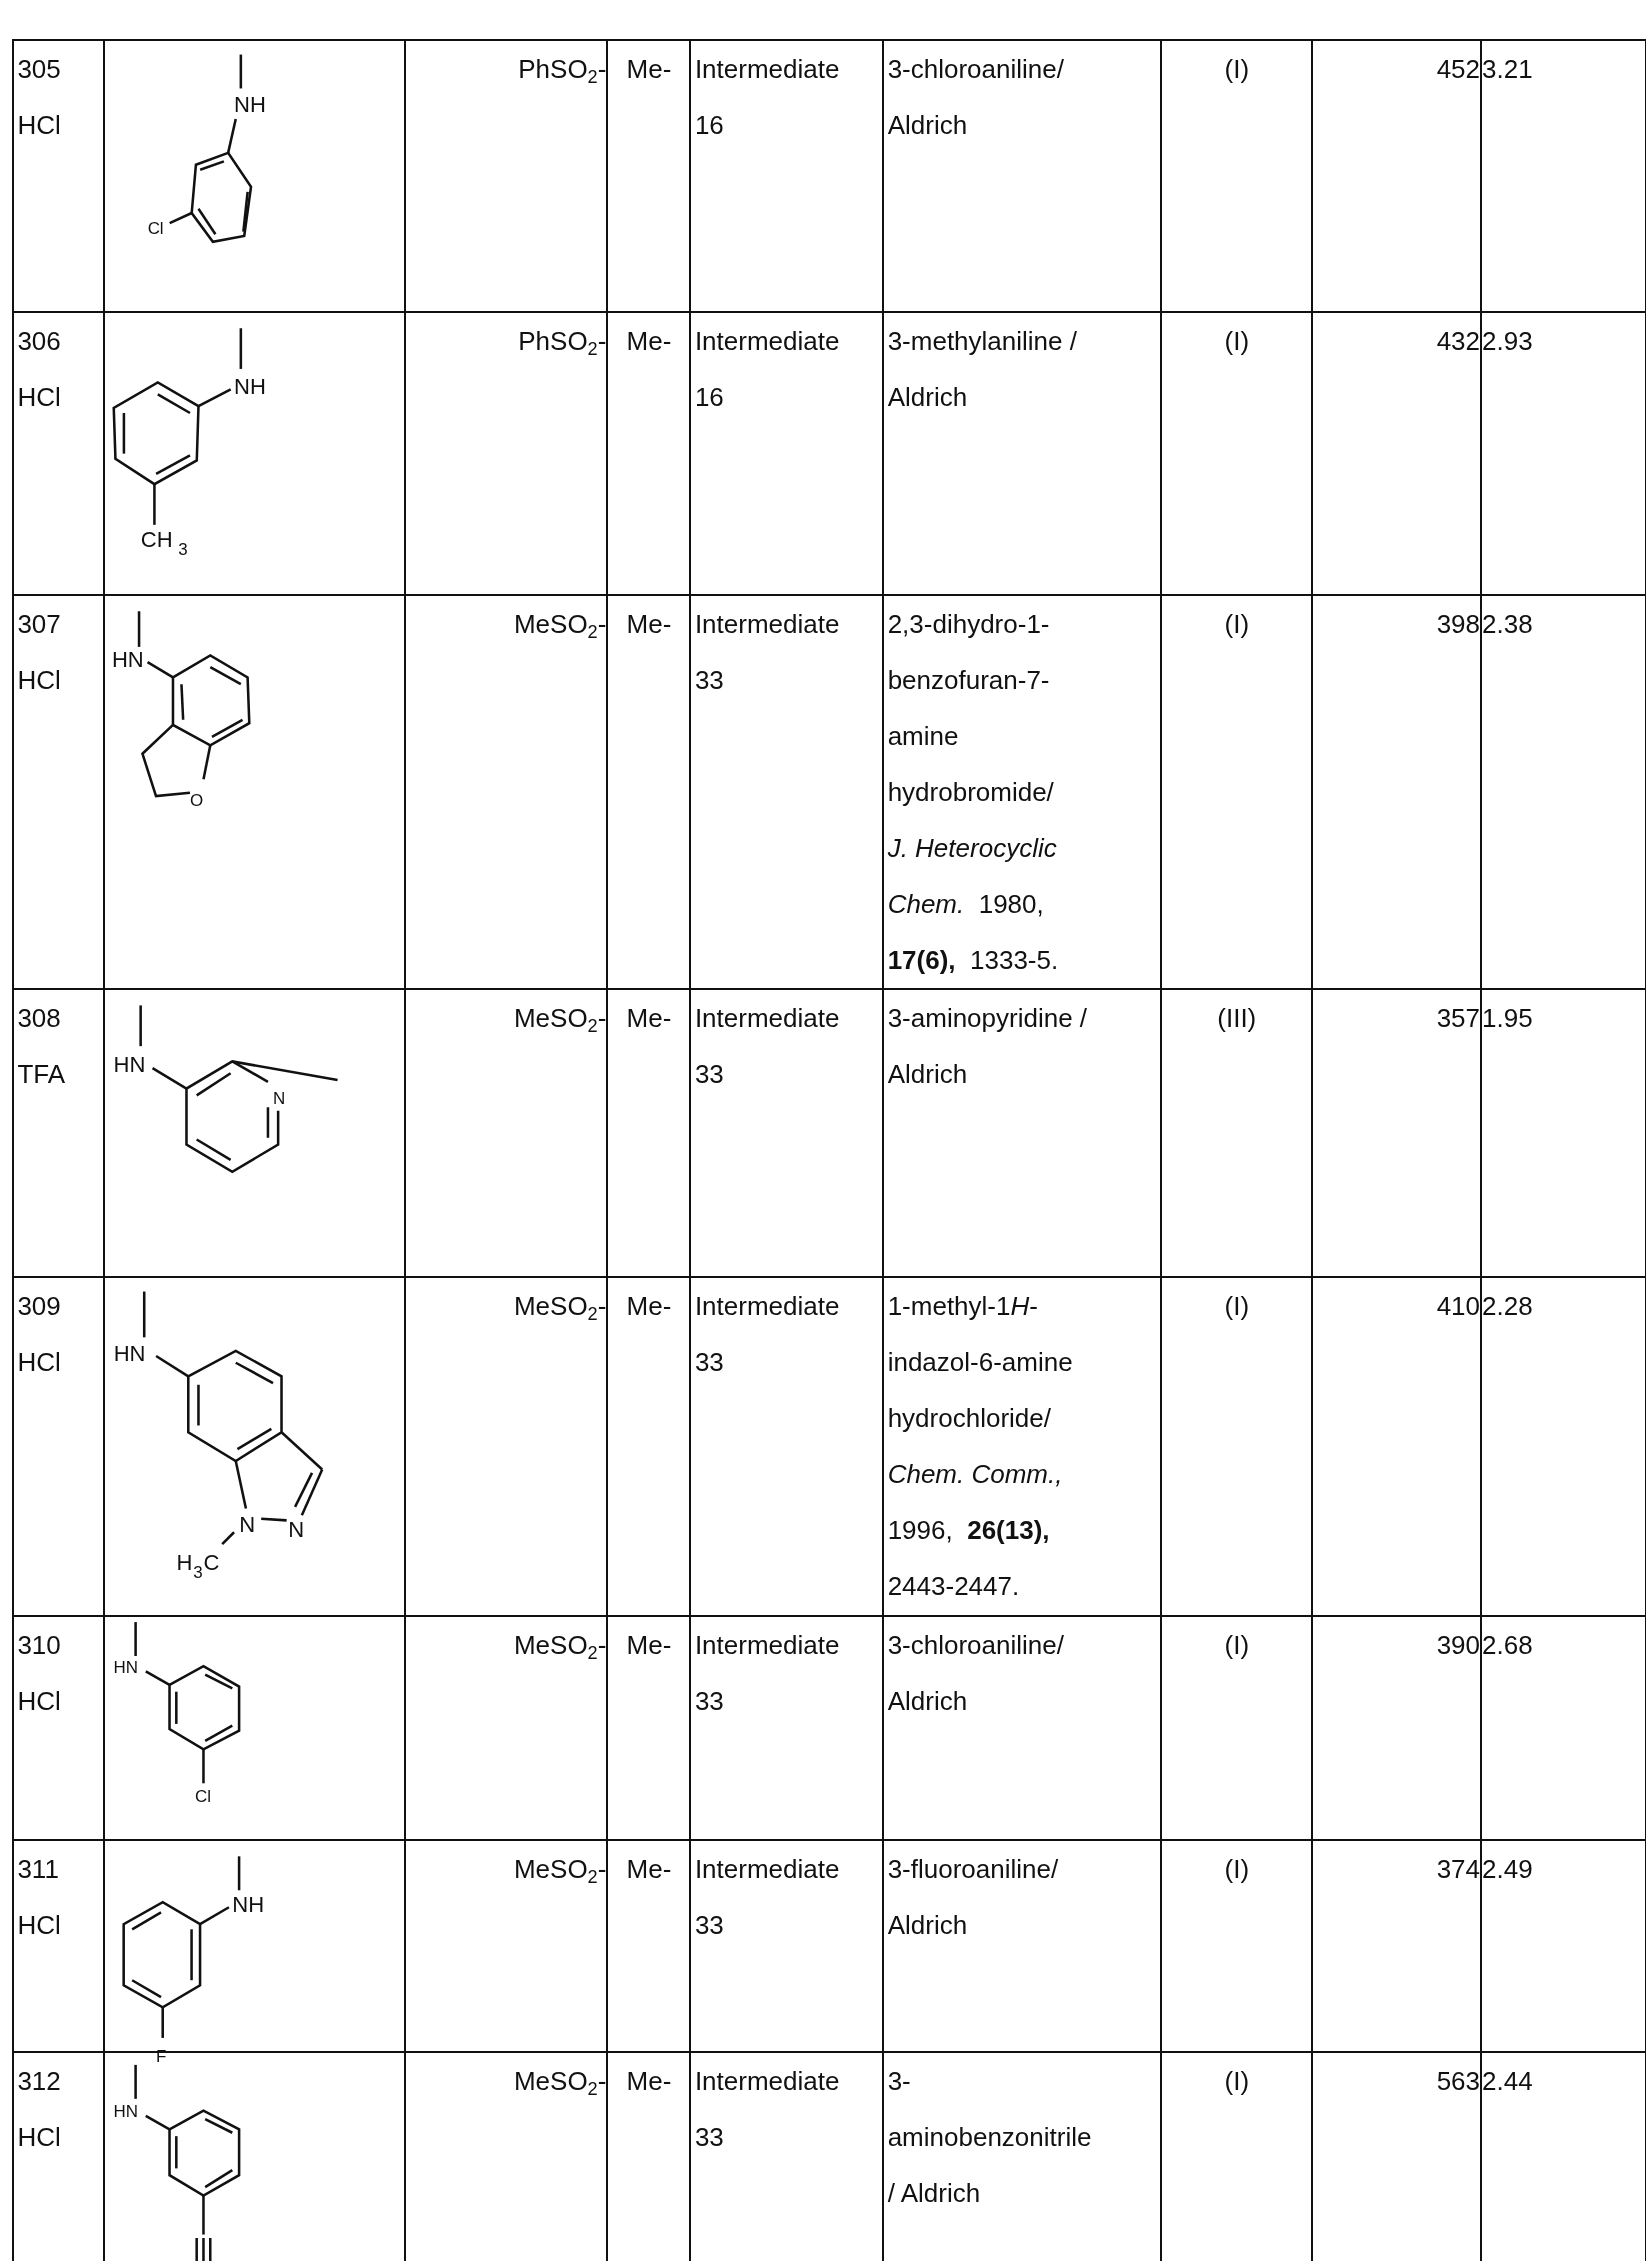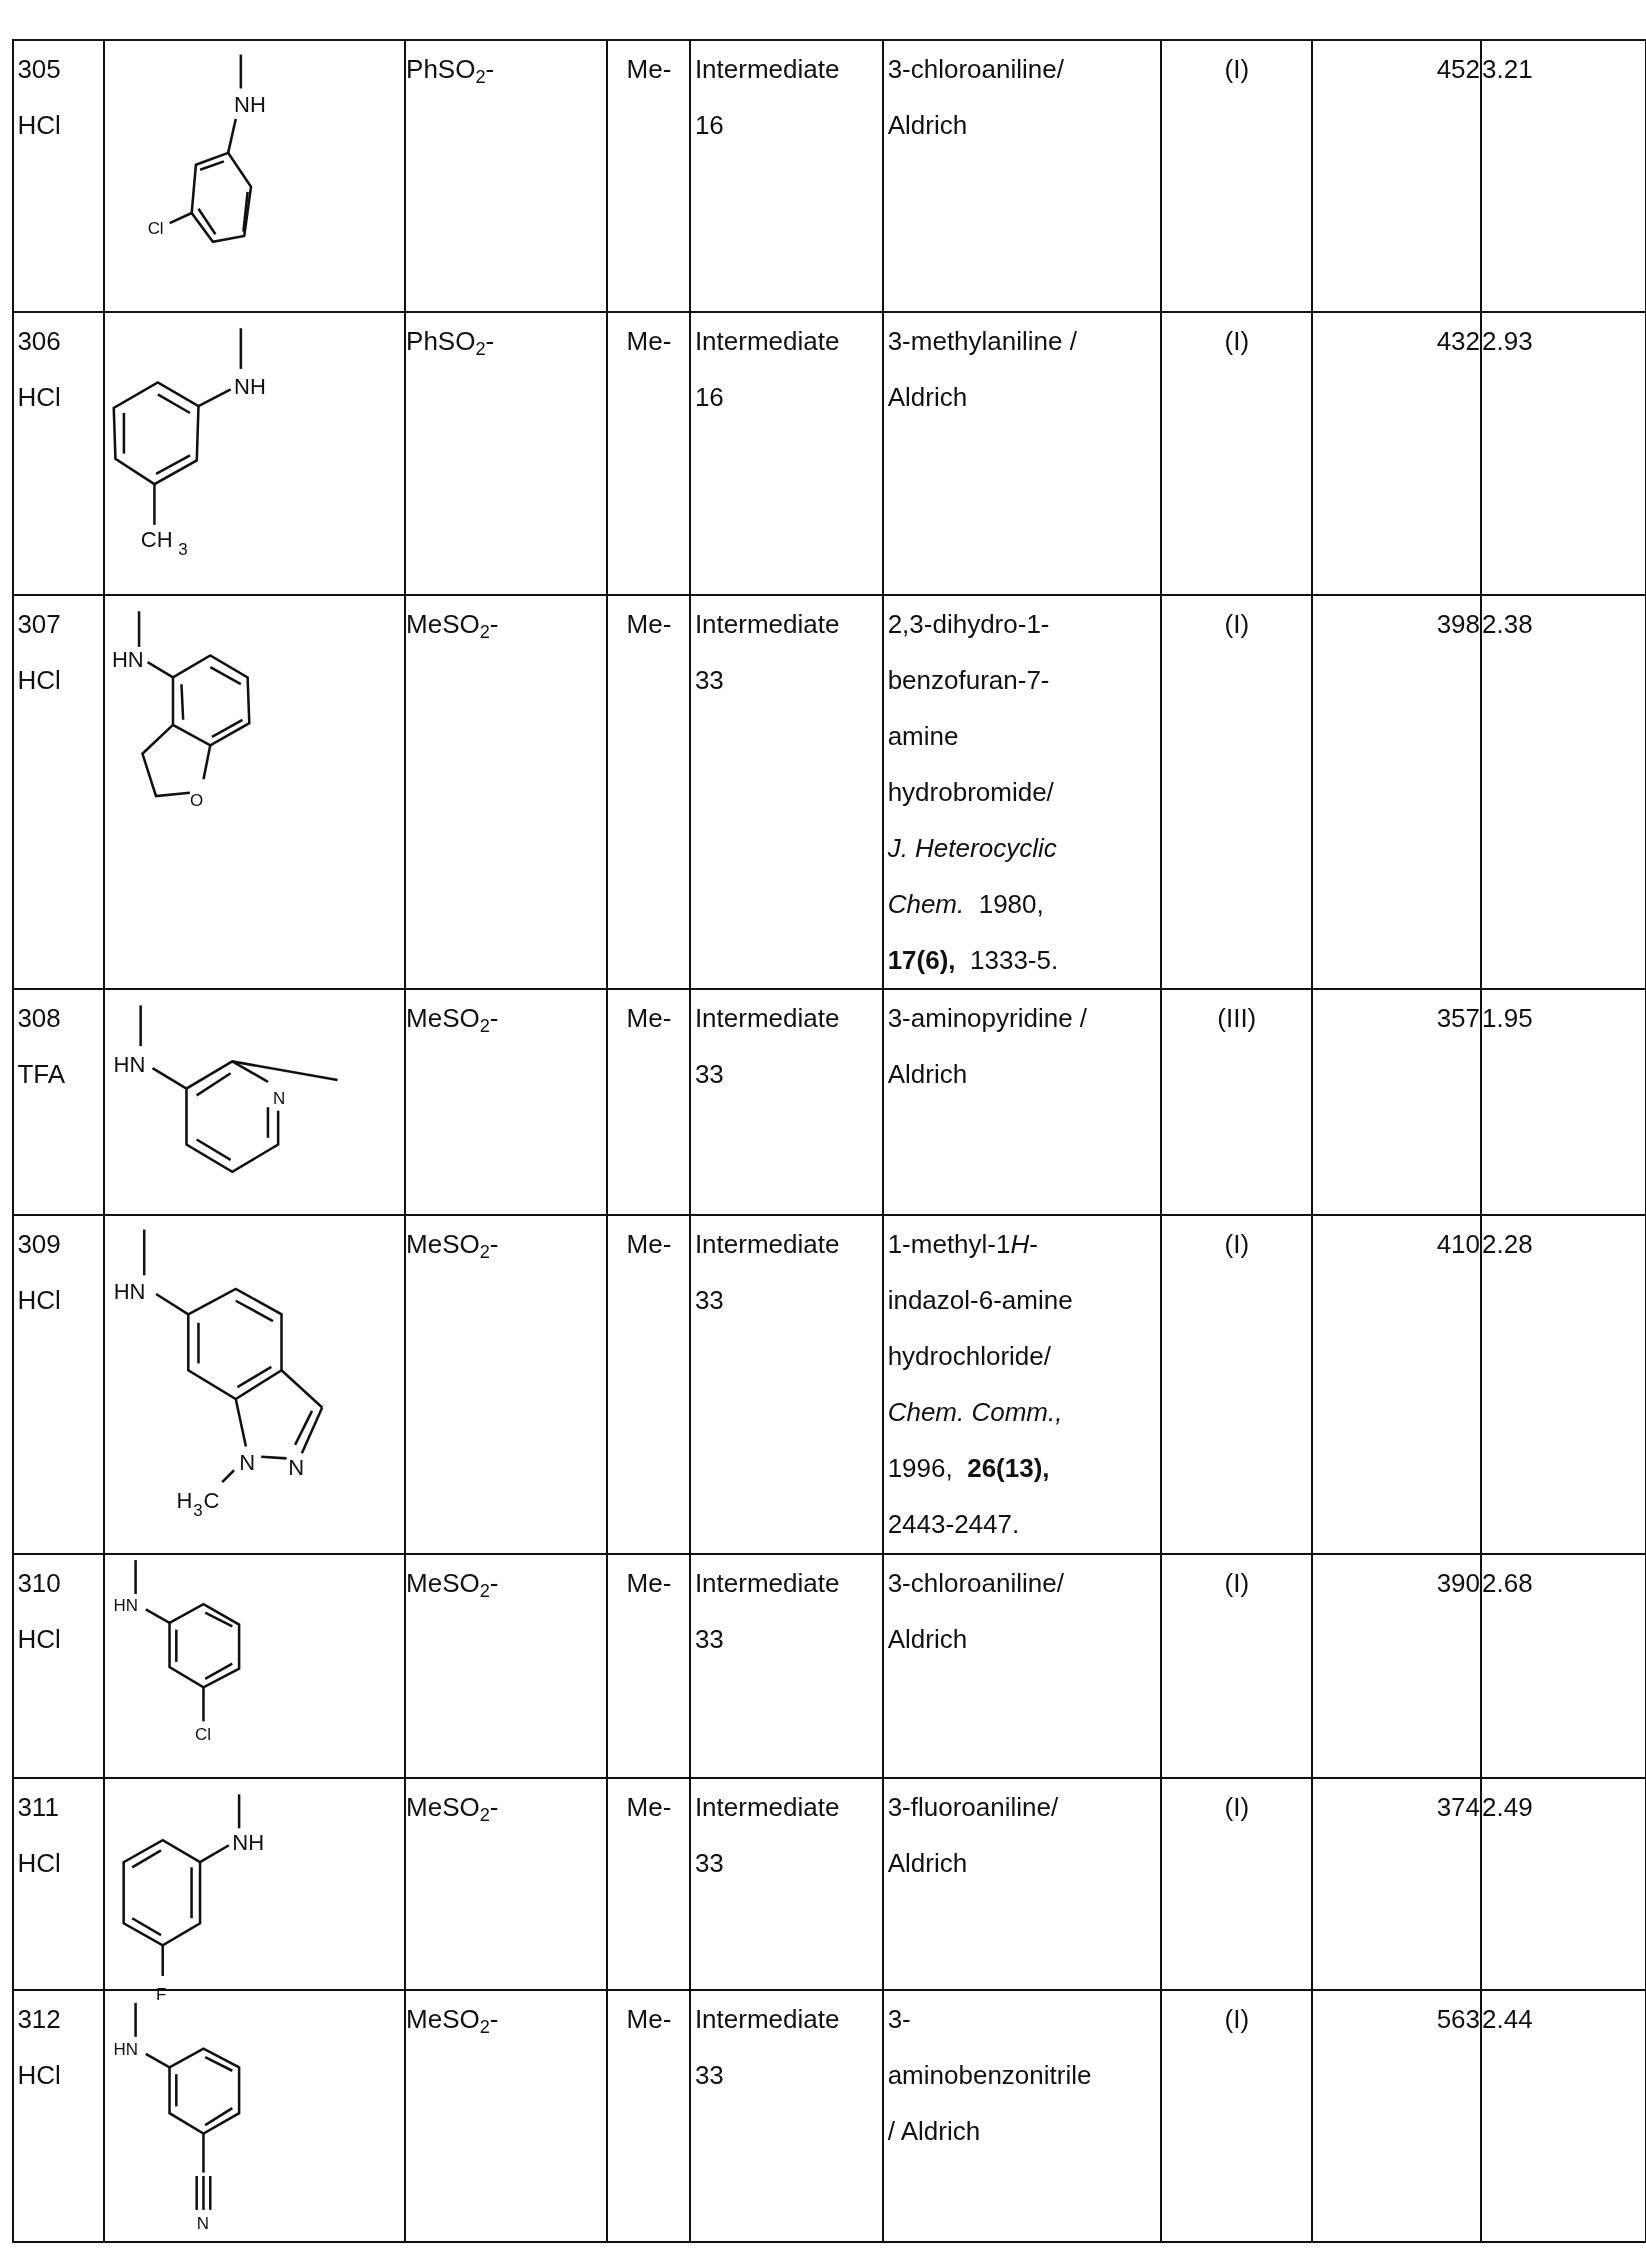--- a/index.html
+++ b/index.html
@@ -11,7 +11,7 @@
                  line-height: 56px; }
   .c-id   { width: 90px; padding-left: 3.4px !important; }
   .c-str  { width: 331px; position: relative; }
-  .c-r1   { width: 212px; text-align: left; }
+  .c-r1   { width: 212px; text-align: right; }
   .c-r2   { width: 85px; text-align: center; }
   .c-int  { width: 192px; padding-left: 3.4px !important; }
   .c-src  { width: 280px; padding-left: 3.4px !important; }

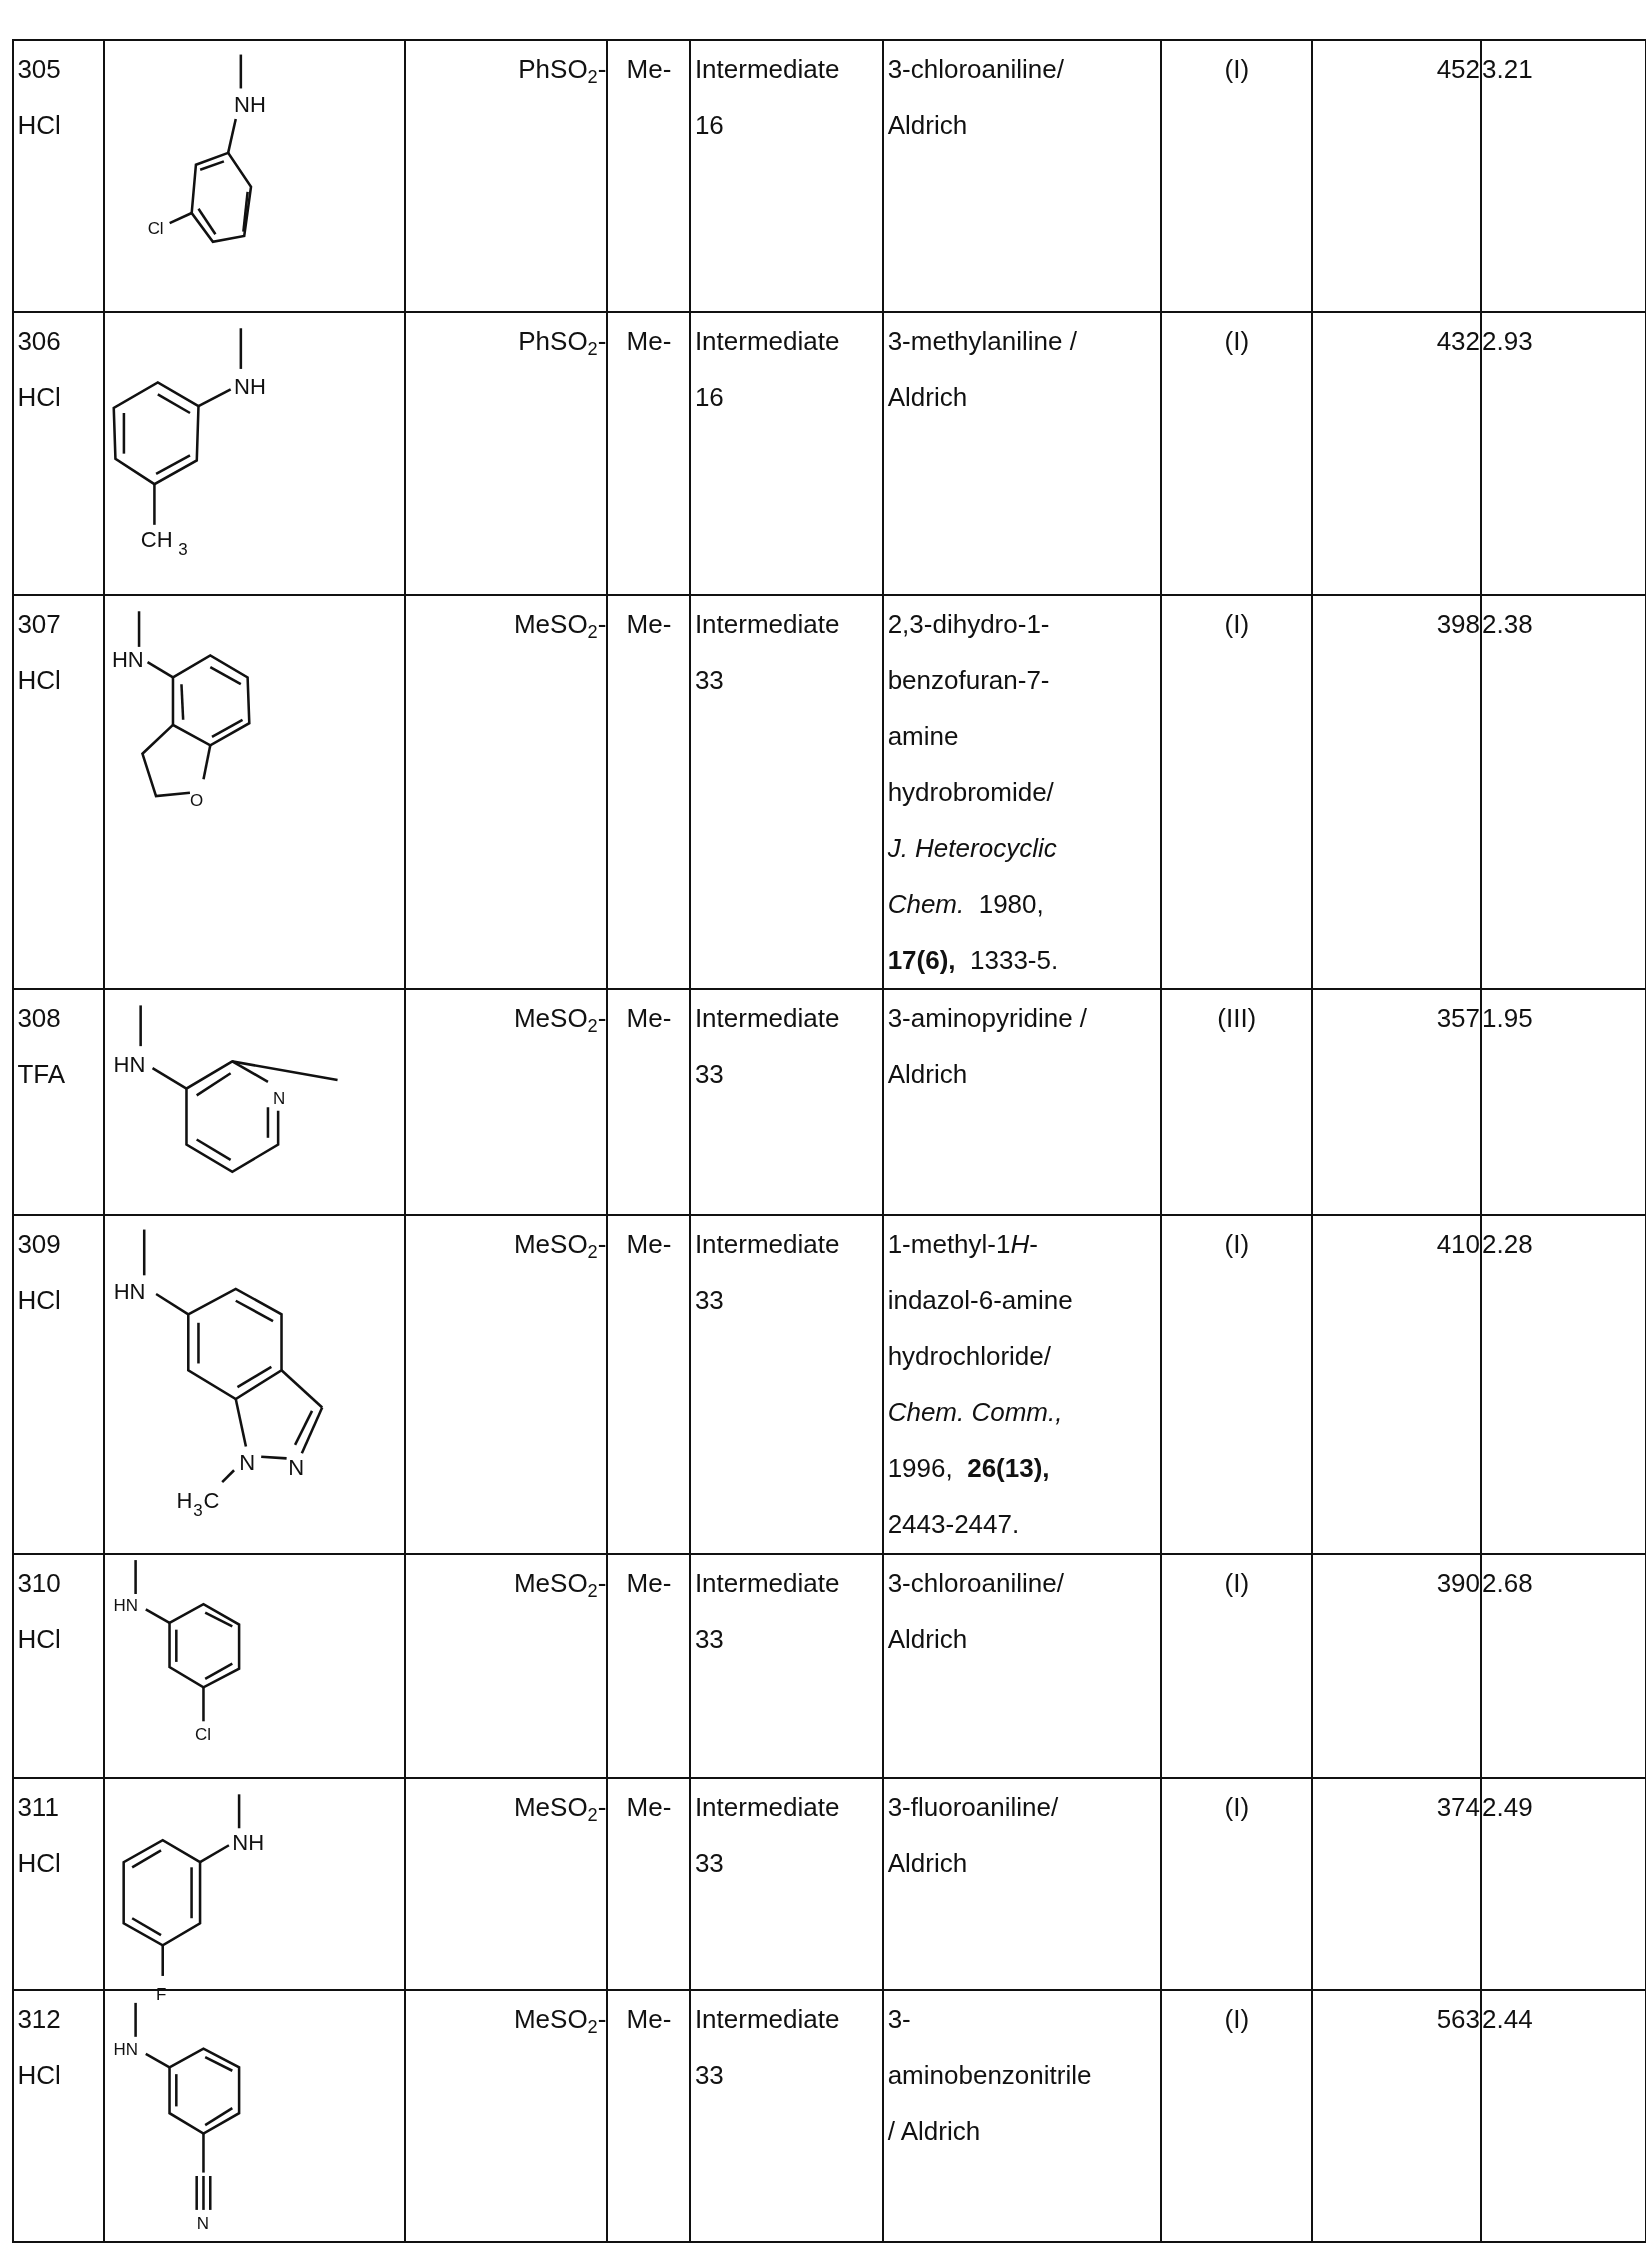--- a/index.html
+++ b/index.html
@@ -140,7 +140,7 @@
     <td class="c-rt cell-pad">2.38</td>
   </tr>
 
-  <tr style="height:226px">
+  <tr style="height:288px">
     <td class="c-id cell-pad">
       <span class="txt">308</span>
       <span class="txt">TFA</span>

